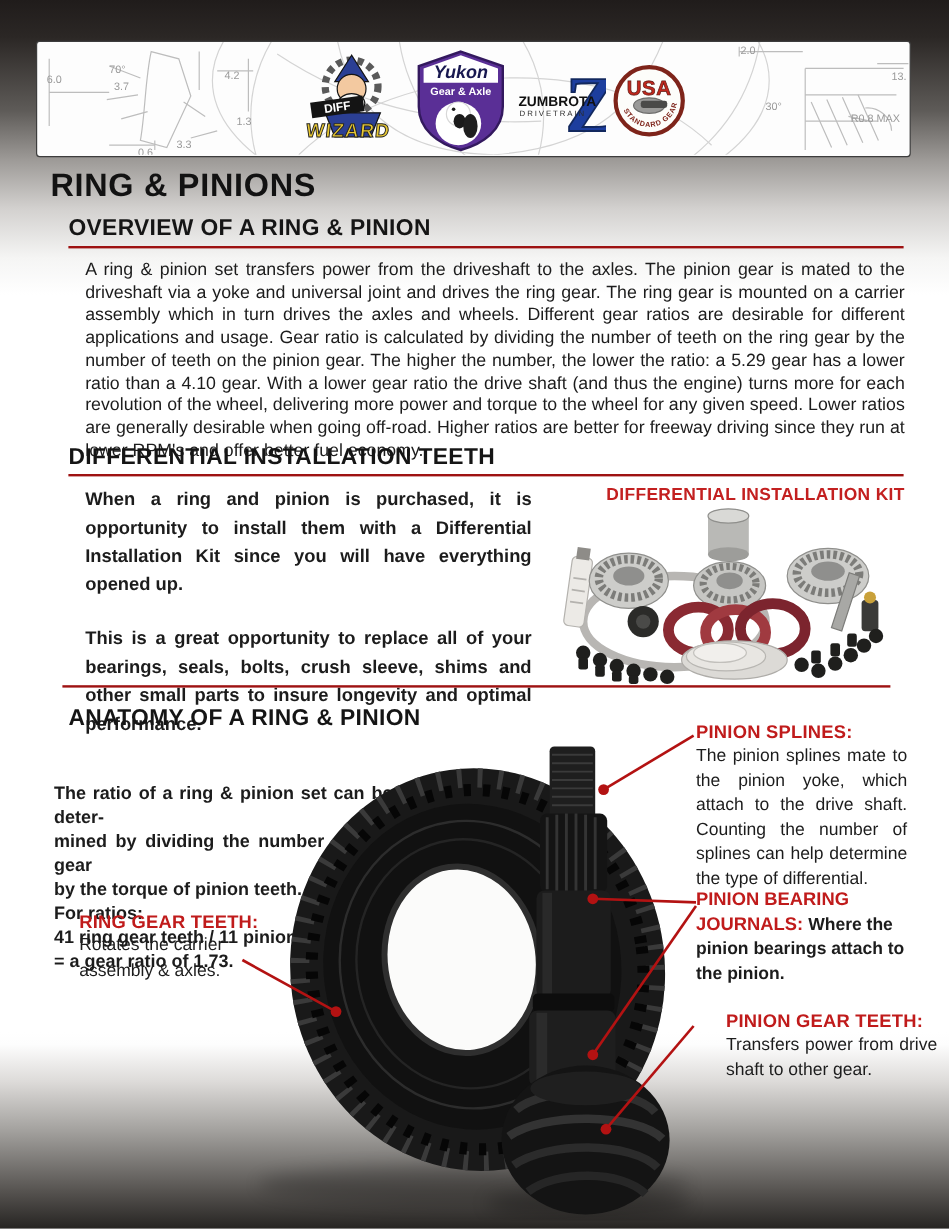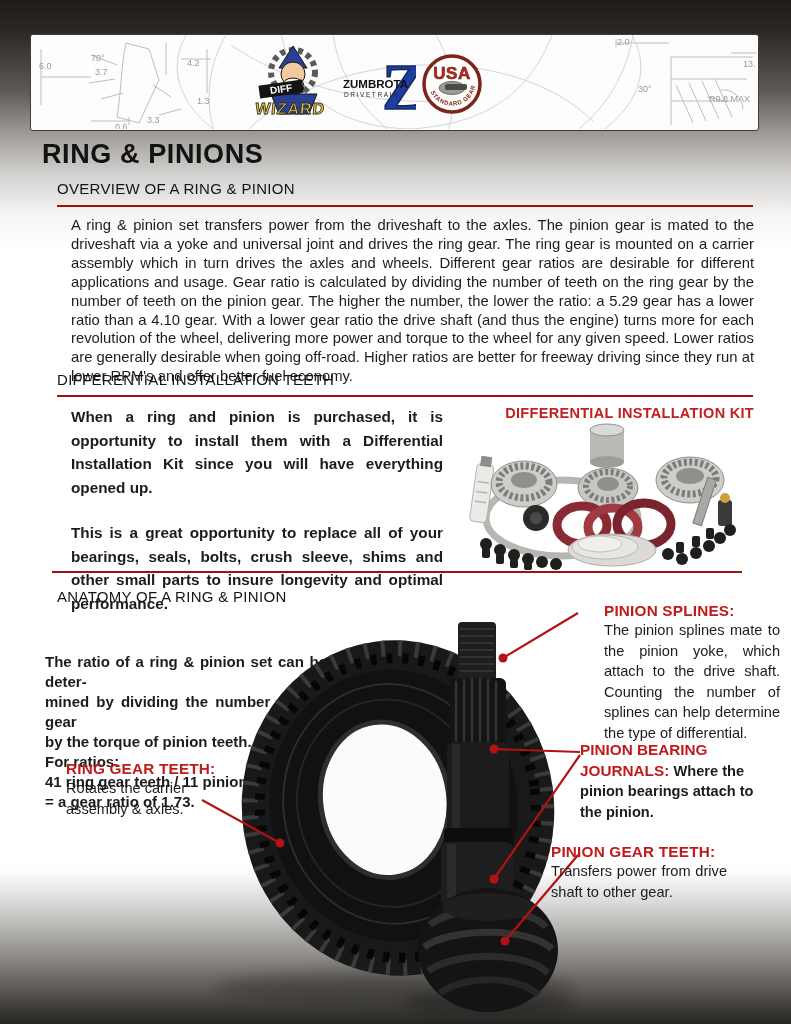--- a/index.html
+++ b/index.html
@@ -128,6 +128,19 @@
         </svg>
       </div>
 
+      <div class="logo" style="width:84px;height:86px;">
+        <svg width="84" height="86" viewBox="0 0 84 86">
+          <path d="M42,2 L77,14 V48 C77,67 61,79 42,84 C23,79 7,67 7,48 V14 Z" fill="#5a2f96" stroke="#33195e" stroke-width="2"></path>
+          <path d="M42,5 L73,16 V28 H11 V16 Z" fill="#ffffff"></path>
+          <text x="42" y="24" font-size="15" font-weight="bold" font-style="italic" fill="#181850" text-anchor="middle" font-family="Liberation Sans, sans-serif">Yukon</text>
+          <text x="42" y="38" font-size="9" font-weight="bold" fill="#ffffff" text-anchor="middle" font-family="Liberation Sans, sans-serif">Gear &amp; Axle</text>
+          <ellipse cx="40" cy="62" rx="19" ry="18" fill="#ffffff"></ellipse>
+          <circle cx="40" cy="54" r="10" fill="#ffffff" stroke="#d8d8d8" stroke-width="1"></circle>
+          <ellipse cx="41" cy="60" rx="5" ry="6" fill="#1b1b1b"></ellipse>
+          <circle cx="36" cy="50" r="1.5" fill="#1b1b1b"></circle>
+          <ellipse cx="50" cy="64" rx="6" ry="10" fill="#1f1f1f"></ellipse>
+        </svg>
+      </div>
 
       <div class="logo" style="width:74px;height:78px;">
         <svg width="74" height="78" viewBox="0 0 74 78">

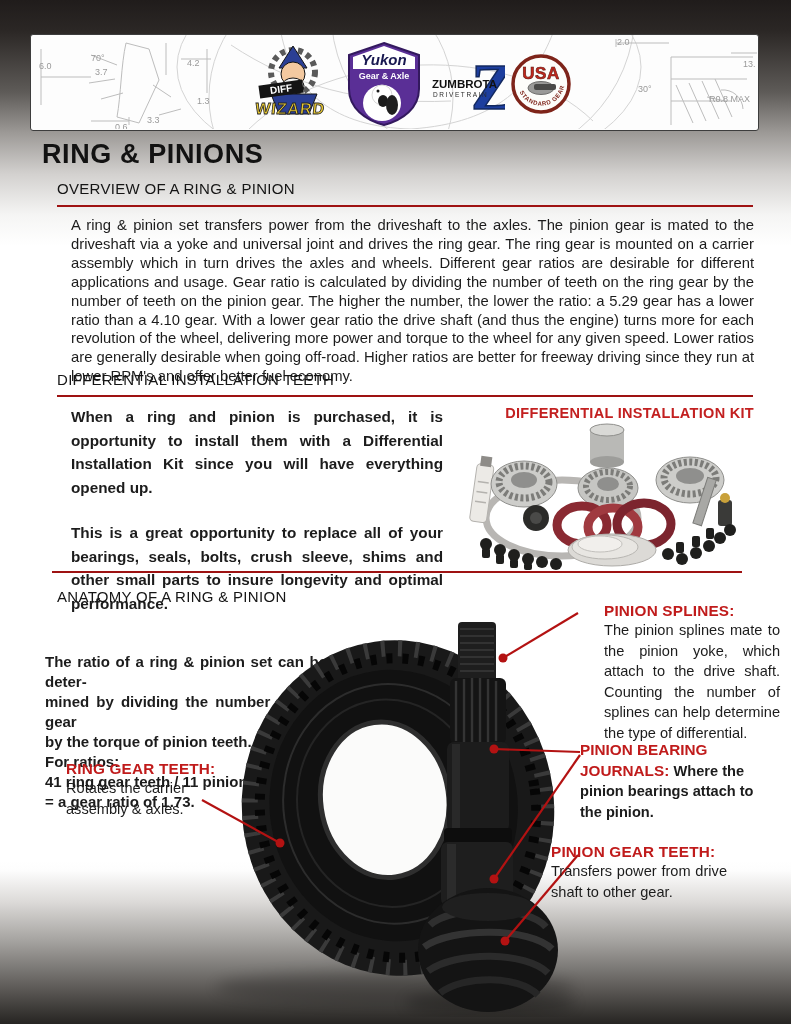--- a/index.html
+++ b/index.html
@@ -37,7 +37,7 @@
     font-size: 27px; font-weight: bold; color: #121212; letter-spacing: 0.6px;
   }
   .sec-head {
-    font-size: 15px; font-weight: normal; color: #151515; letter-spacing: 0.3px;
+    font-size: 19px; font-weight: bold; color: #151515; letter-spacing: 0.3px;
   }
   .rule { height: 2px; background: #9e1212; }
 

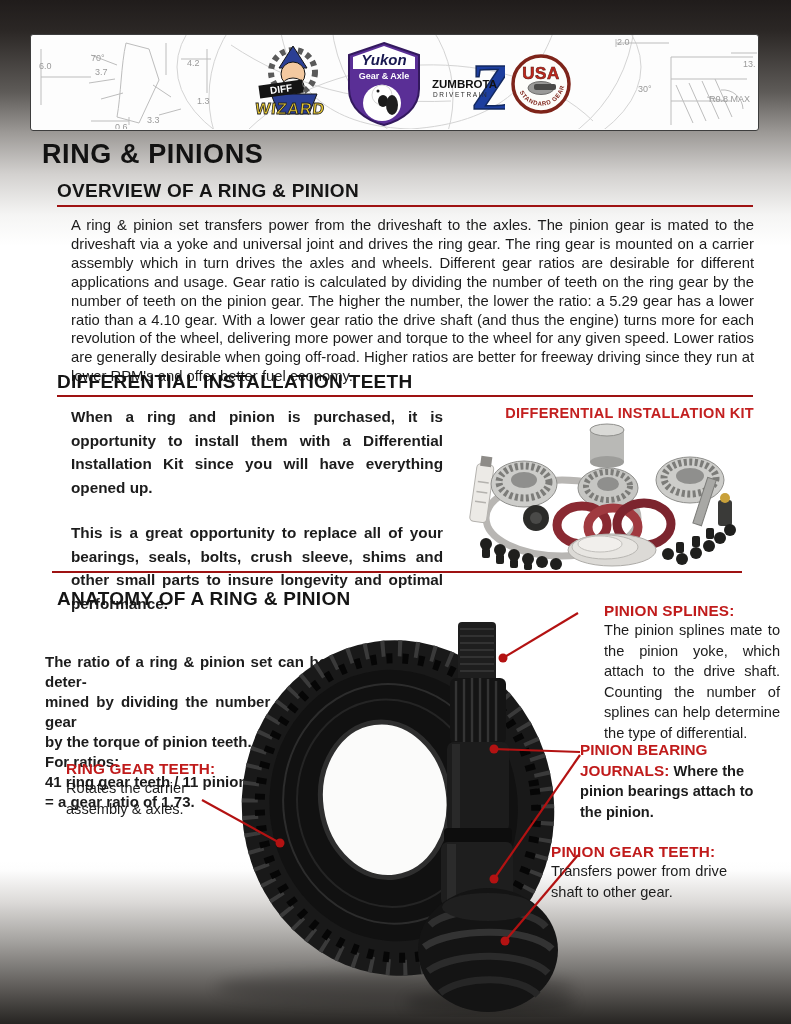--- a/index.html
+++ b/index.html
@@ -330,7 +330,7 @@
     </g>
   </svg>
 
-  <div class="abs" style="left:580px; top:602px; width:176px;margin-left:24px;">
+  <div class="abs" style="left:580px; top:602px; width:176px;">
     <div class="callout-title">PINION SPLINES:</div>
     <div class="callout-body">The pinion splines mate to the pinion yoke, which attach to the drive shaft. Counting the number of splines can help determine the type of differential.</div>
   </div>

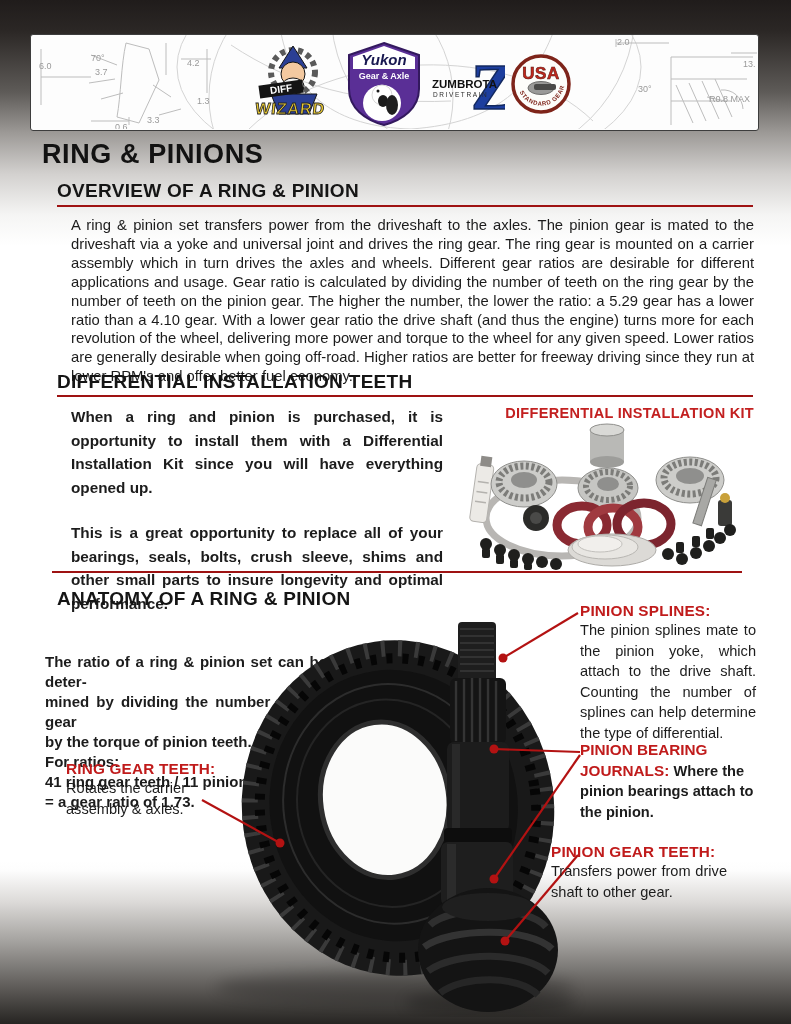--- a/index.html
+++ b/index.html
@@ -339,7 +339,7 @@
     <span class="red">PINION BEARING JOURNALS: </span><span>Where the pinion bearings attach to the pinion.</span>
   </div>
 
-  <div class="abs" style="left:551px; top:843px; width:176px;">
+  <div class="abs" style="left:605px; top:843px; width:176px;">
     <div class="callout-title">PINION GEAR TEETH:</div>
     <div class="callout-body">Transfers power from drive shaft to other gear.</div>
   </div>

